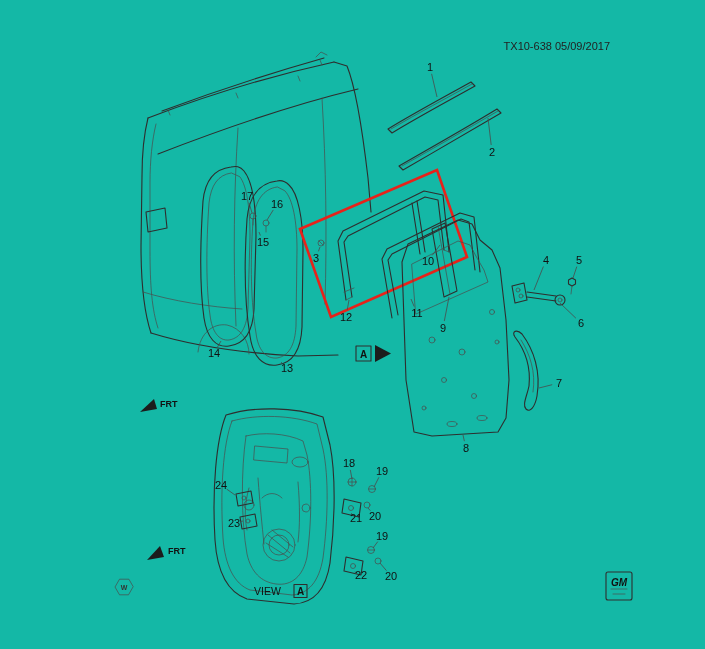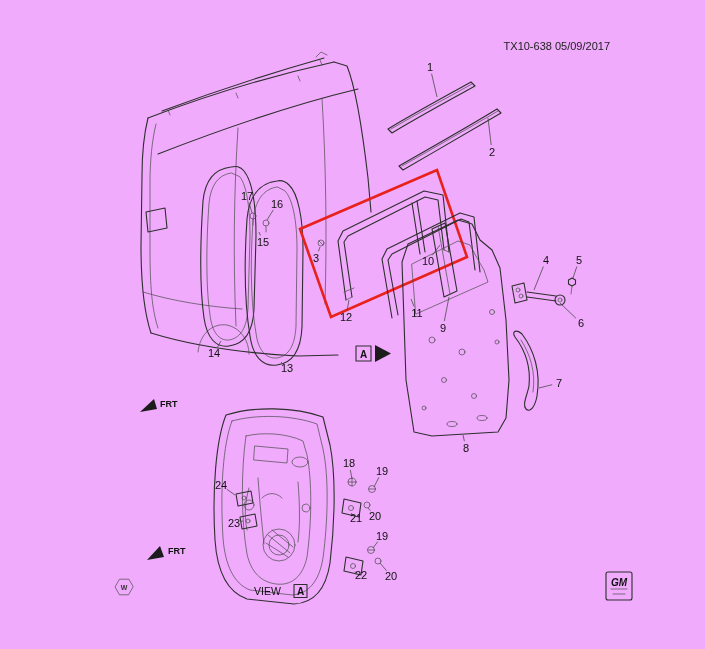--- a/index.html
+++ b/index.html
@@ -4,7 +4,7 @@
 <style>
   :root { --highlight:#e8221a; --ink:#2e2e2e; }
   html,body{margin:0;padding:0;background:#fff;}
-  .stage{position:relative;width:705px;height:649px;background:#f0abfc;overflow:hidden;
+  .stage{position:relative;width:705px;height:649px;background:#14b8a6;overflow:hidden;
          font-family:"Liberation Sans",sans-serif;}
   svg{display:block;}
   .art{fill:none;stroke:var(--ink);stroke-width:1.1;stroke-linecap:round;stroke-linejoin:round;}

